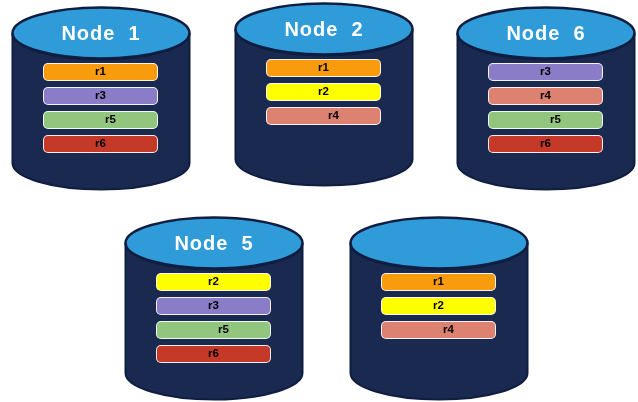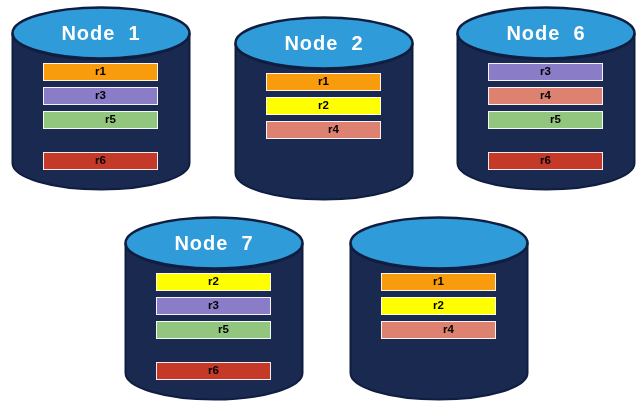--- a/index.html
+++ b/index.html
@@ -61,7 +61,7 @@
   .bar-slot-2 { top: 105px; padding-left: 20px; }
   .bar-slot-3 { top: 146px; }
   .node-1 { left: 11px;  top: 6px; }
-  .node-2 { left: 234px; top: 16px; text-decoration: underline; }
+  .node-2 { left: 234px; top: 2px; text-decoration: underline; }
   .node-3 { left: 456px; top: 6px; }
   .node-4 { left: 124px; top: 216px; }
   .node-5 { left: 349px; top: 216px; }

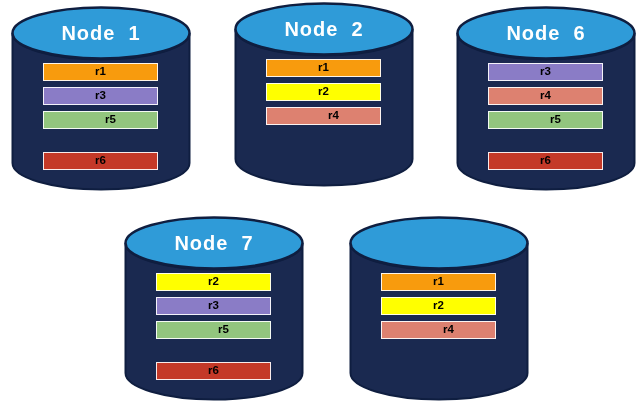--- a/index.html
+++ b/index.html
@@ -47,7 +47,7 @@
     width: 115px;
     height: 18px;
     border: 1px solid rgba(255,255,255,0.9);
-    border-radius: 0;
+    border-radius: 5px;
     display: flex;
     align-items: center;
     justify-content: center;

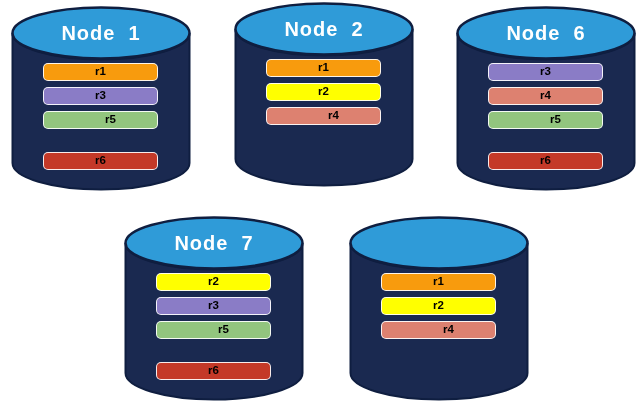--- a/index.html
+++ b/index.html
@@ -59,7 +59,7 @@
   .bar-slot-0 { top: 57px; }
   .bar-slot-1 { top: 81px; }
   .bar-slot-2 { top: 105px; padding-left: 20px; }
-  .bar-slot-3 { top: 146px; }
+  .bar-slot-3 { top: 129px; }
   .node-1 { left: 11px;  top: 6px; }
   .node-2 { left: 234px; top: 2px; text-decoration: underline; }
   .node-3 { left: 456px; top: 6px; }

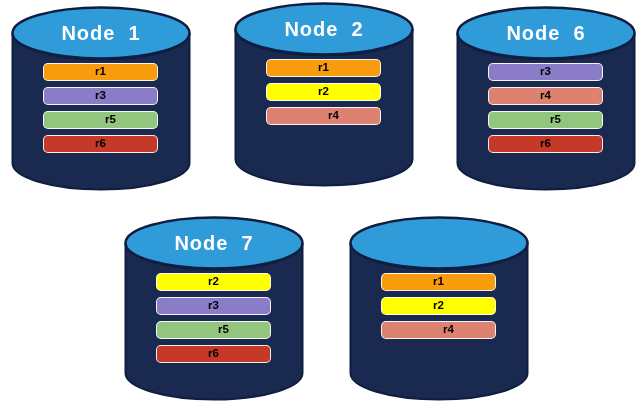--- a/index.html
+++ b/index.html
@@ -133,7 +133,7 @@
       <path stroke-width="2" d="M1.5,27 L1.5,157 A88.5,26.5 0 0 0 178.5,157 L178.5,27 A88.5,26.5 0 0 1 1.5,27 Z" fill="#1A2950" stroke="#0F1E40"></path>
       <ellipse stroke-width="2.5" cx="90" cy="27" rx="88.5" ry="25.5" fill="#2F9BD8" stroke="#0F1E40"></ellipse>
     </svg>
-    <div class="node-label">Node  7</div>
+    <div class="node-label">Node  5</div>
     <div class="bar bar-slot-0" style="background: rgb(255, 255, 0);">
         <span>r2</span>
       </div>

